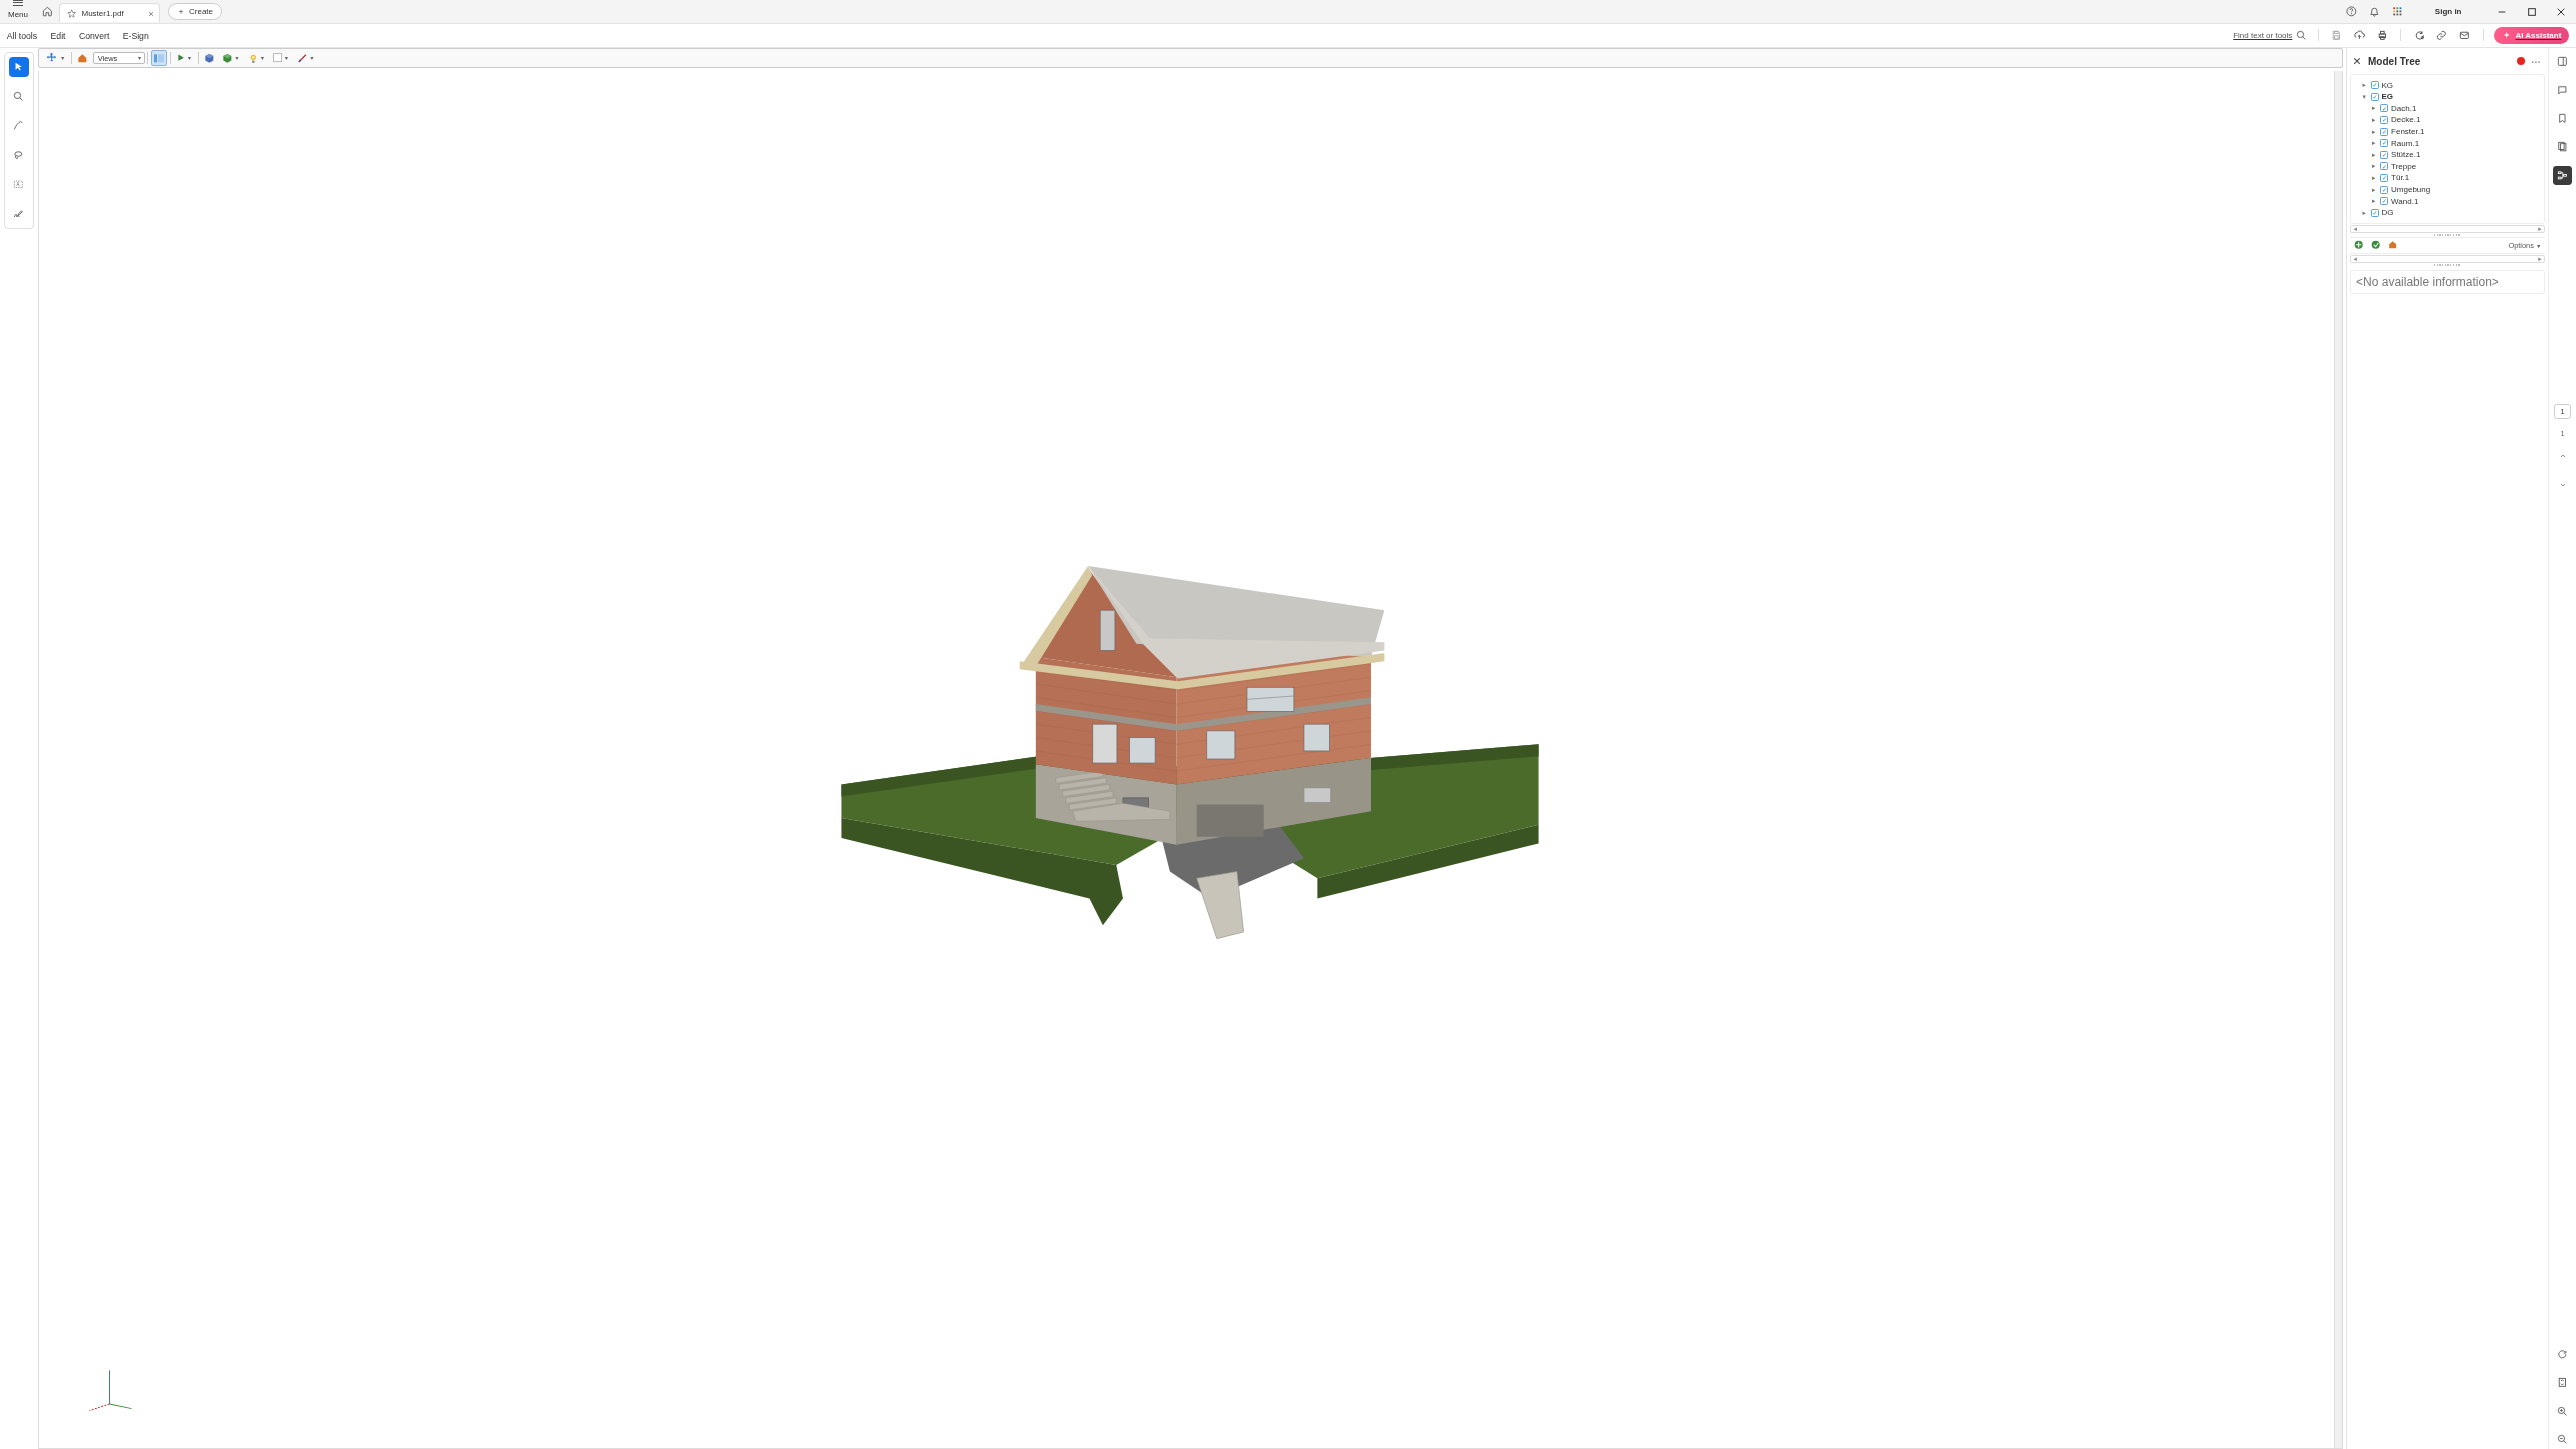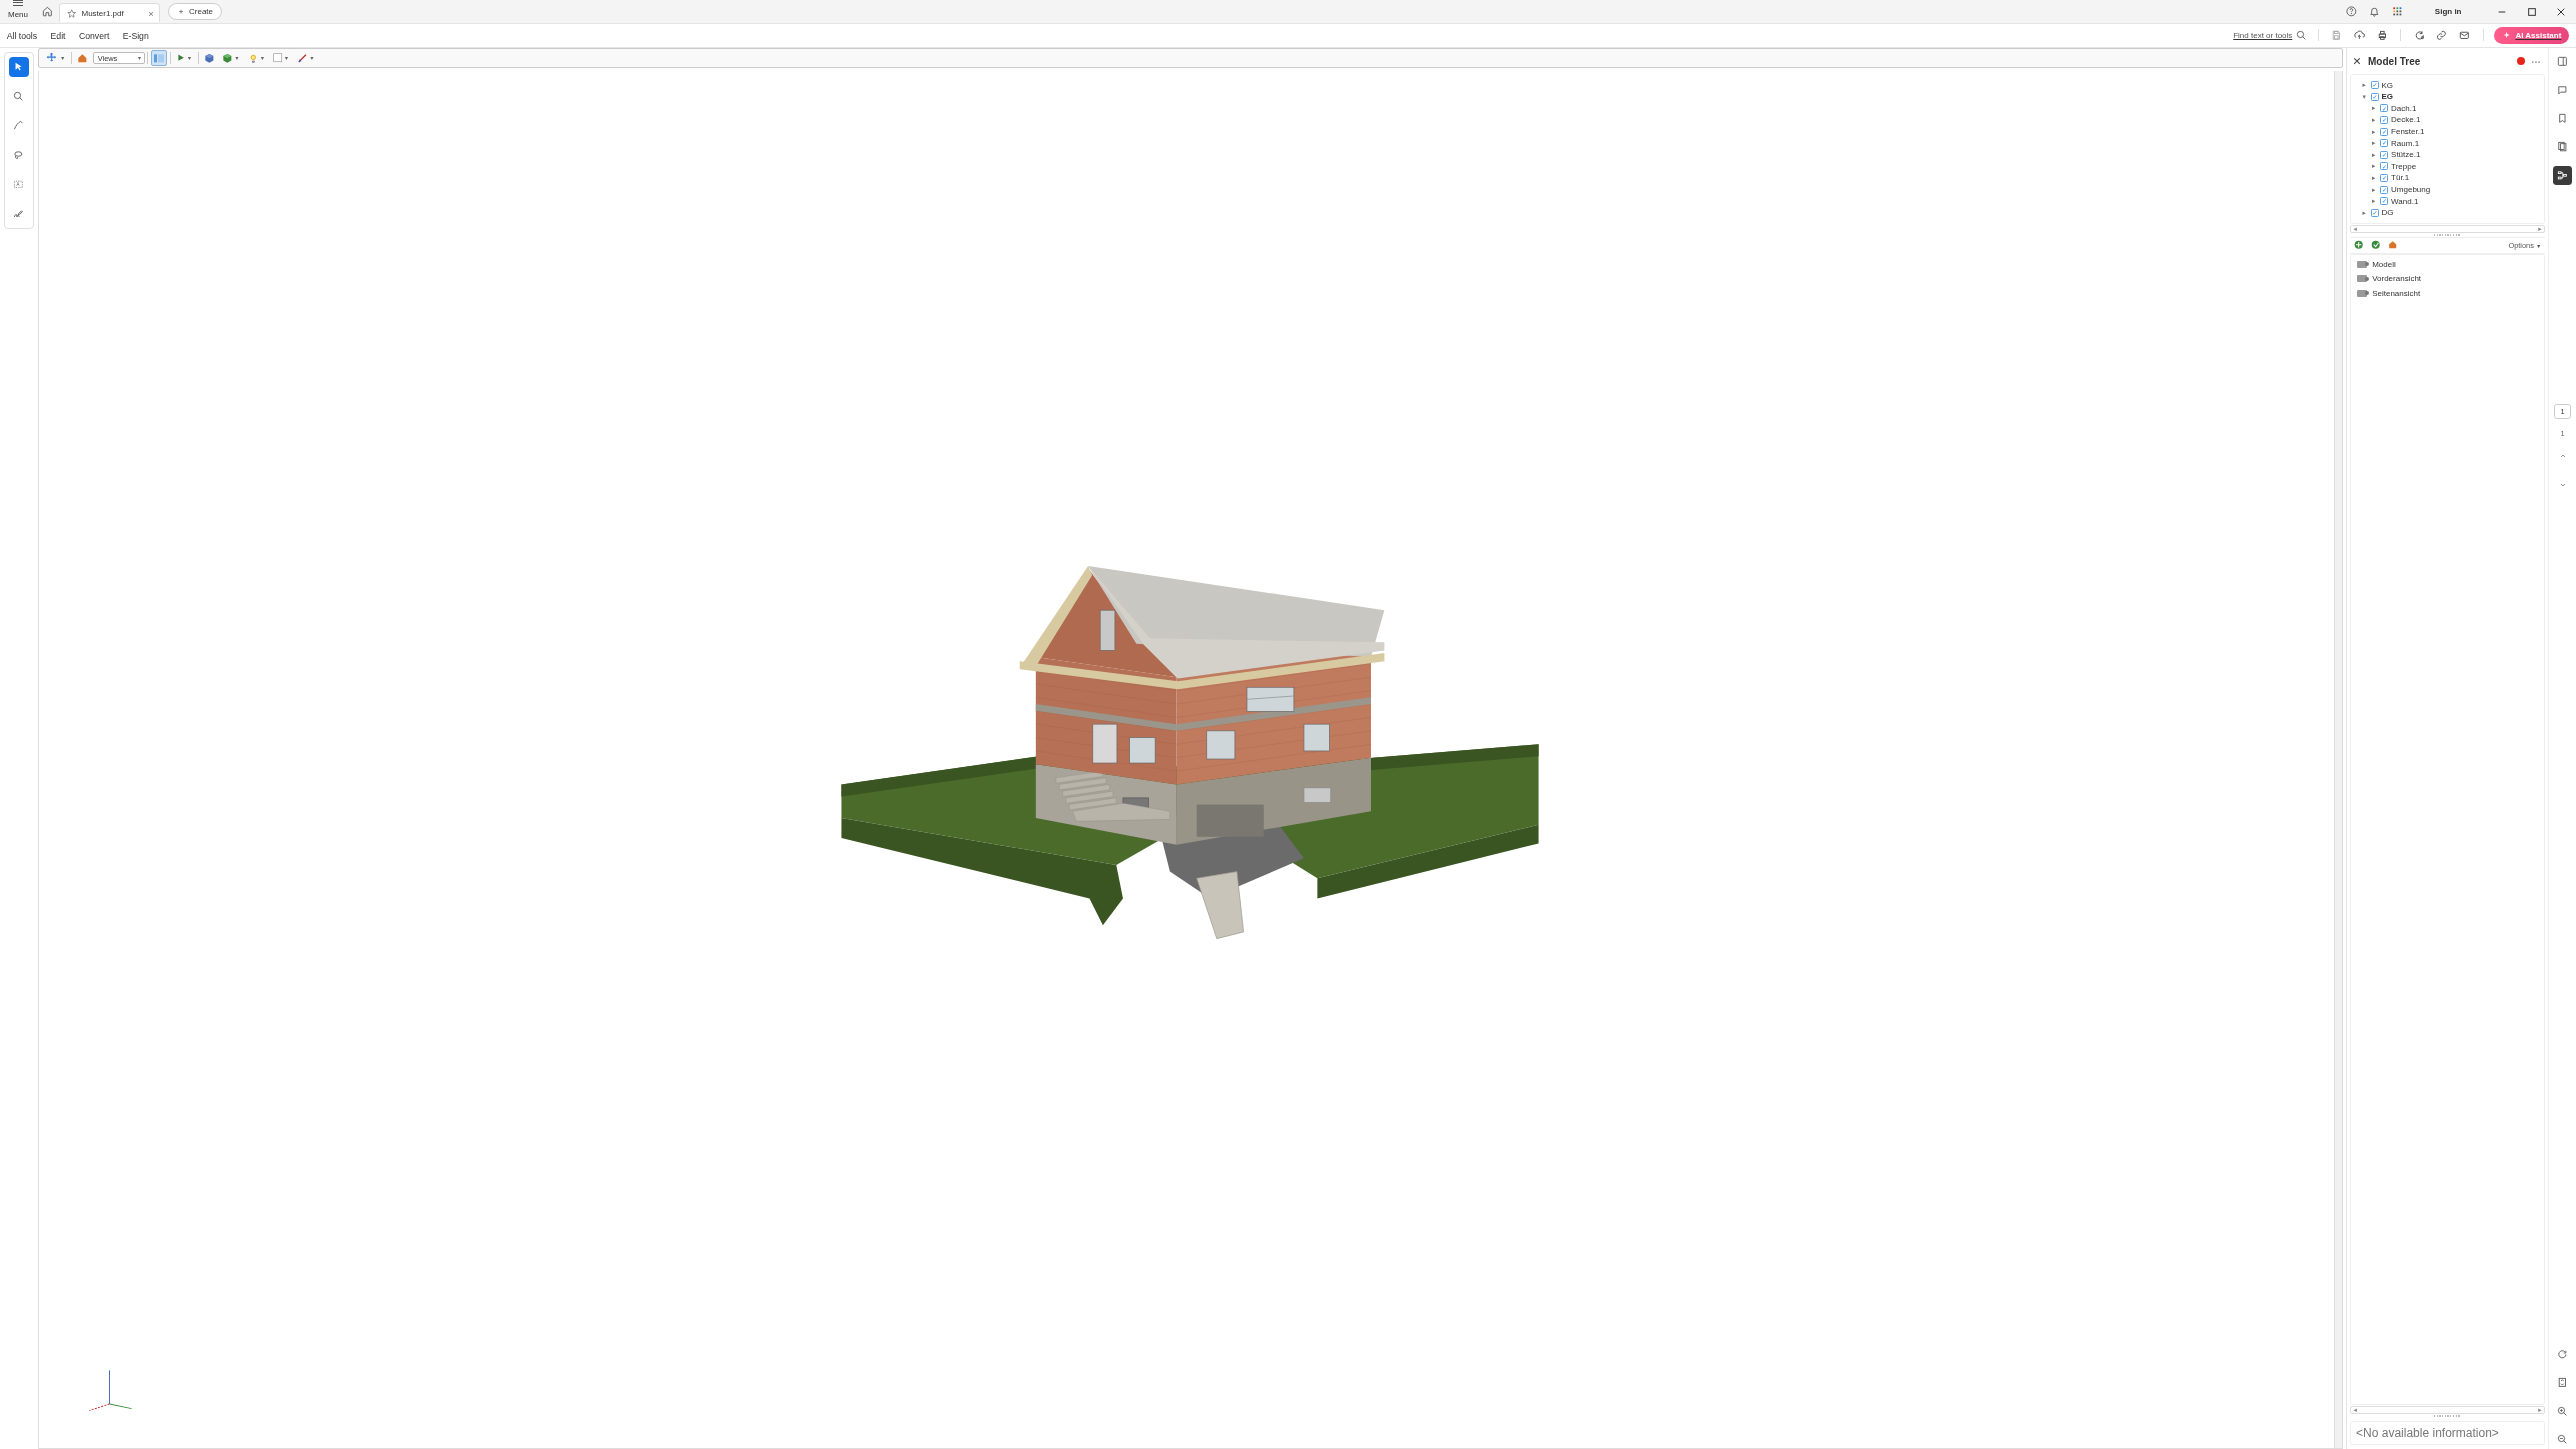--- a/index.html
+++ b/index.html
@@ -518,20 +518,6 @@
         <span class="opt"><span>Options</span> <span style="font-size:5.4px">▼</span></span>
       </div>
 
-      <div class="views-list">
-        <div class="vitem">
-            <span class="cam-ico"></span>
-            <span>Modell</span>
-          </div>
-        <div class="vitem">
-            <span class="cam-ico"></span>
-            <span>Vorderansicht</span>
-          </div>
-        <div class="vitem">
-            <span class="cam-ico"></span>
-            <span>Seitenansicht</span>
-          </div>
-      </div>
       <div class="hscroll"></div>
       <div class="grip">
           <span></span>

